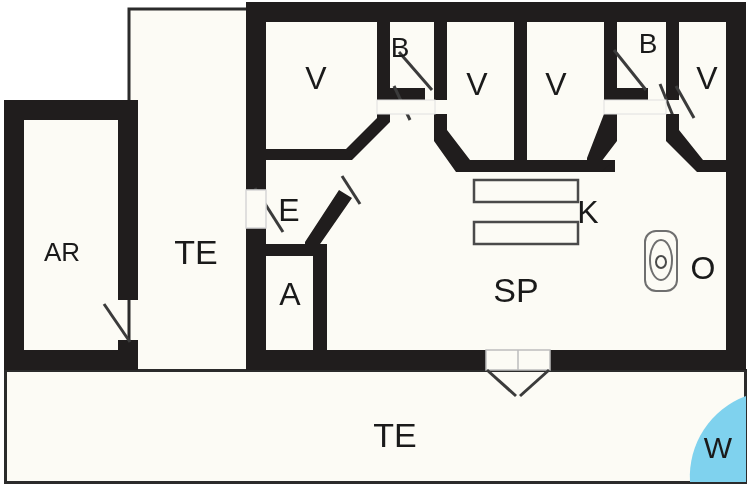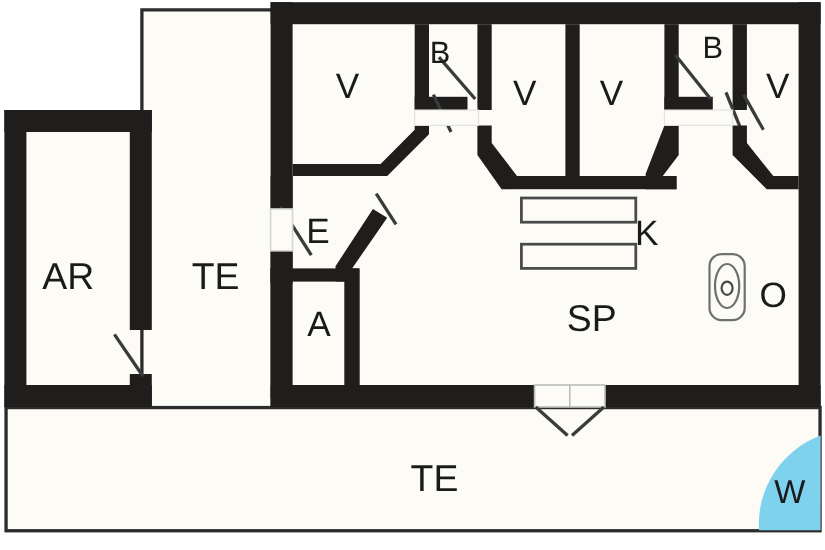--- a/index.html
+++ b/index.html
@@ -201,7 +201,7 @@
 
   </svg>
 
-  <div class="room-label" style="left:62px;  top:252px;  font-size:34px; transform:translate(-50%,-50%);">AR</div>
+  <div class="room-label" style="left:62px;  top:252px;  font-size:26px; transform:translate(-50%,-50%);">AR</div>
   <div class="room-label" style="left:196px; top:252px;  font-size:34px; transform:translate(-50%,-50%);">TE</div>
   <div class="room-label" style="left:316px; top:78px;   font-size:32px; transform:translate(-50%,-50%);">V</div>
   <div class="room-label" style="left:400px; top:48px;   font-size:28px; transform:translate(-50%,-50%);">B</div>

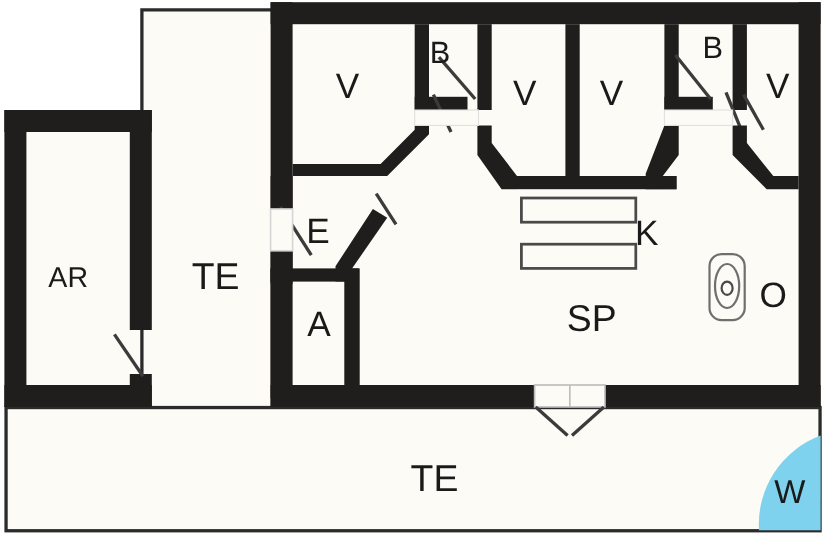--- a/index.html
+++ b/index.html
@@ -212,7 +212,7 @@
   <div class="room-label" style="left:289px; top:210px;  font-size:32px; transform:translate(-50%,-50%);">E</div>
   <div class="room-label" style="left:290px; top:294px;  font-size:32px; transform:translate(-50%,-50%);">A</div>
   <div class="room-label" style="left:588px; top:212px;  font-size:32px; transform:translate(-50%,-50%);">K</div>
-  <div class="room-label" style="left:516px; top:290px;  font-size:34px; transform:translate(-50%,-50%);margin-left:22px;">SP</div>
+  <div class="room-label" style="left:516px; top:290px;  font-size:34px; transform:translate(-50%,-50%);">SP</div>
   <div class="room-label" style="left:703px; top:268px;  font-size:32px; transform:translate(-50%,-50%);">O</div>
   <div class="room-label" style="left:395px; top:435px;  font-size:34px; transform:translate(-50%,-50%);">TE</div>
   <div class="room-label" style="left:718px; top:448px;  font-size:30px; transform:translate(-50%,-50%);">W</div>

